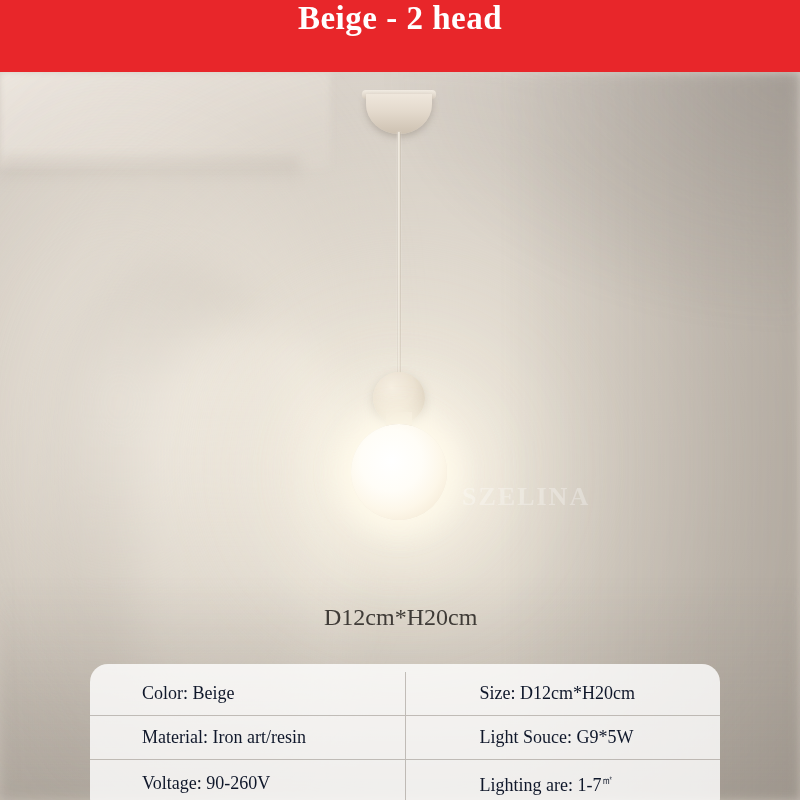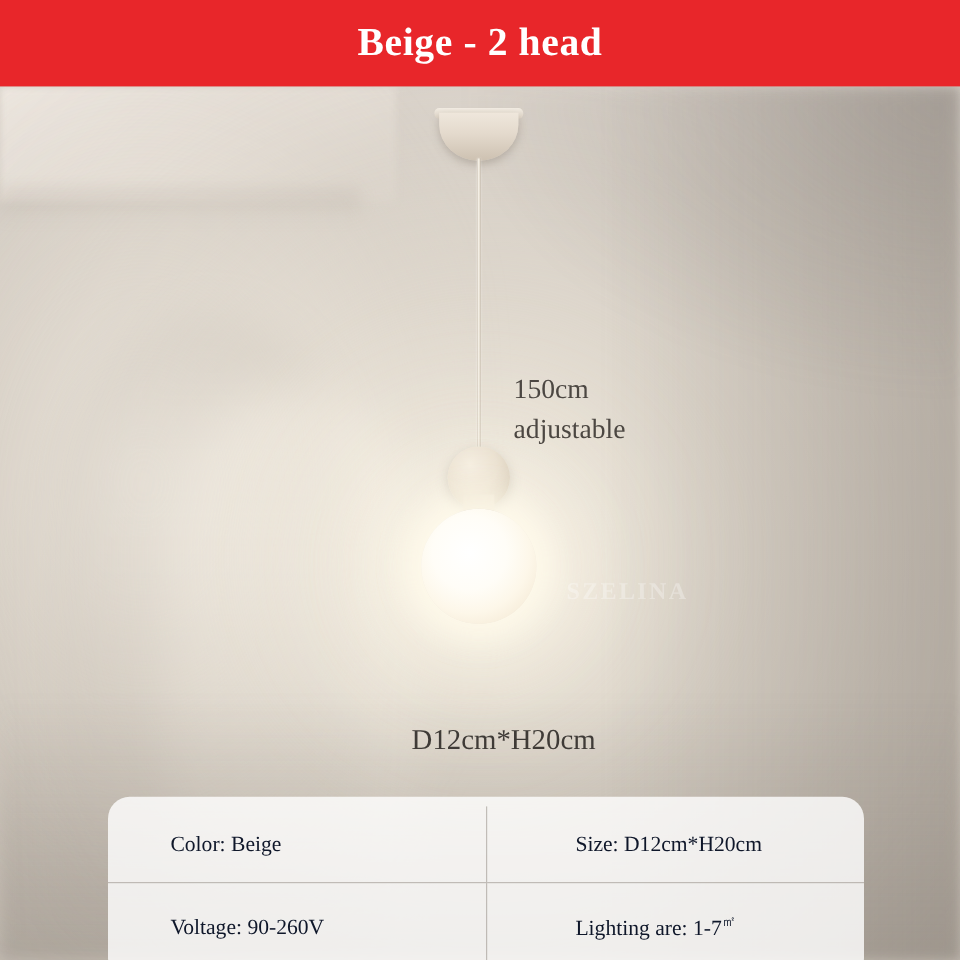--- a/index.html
+++ b/index.html
@@ -31,7 +31,7 @@
     height: 72px;
     background: #e8262a;
     display: flex;
-    align-items: center;
+    align-items: flex-start;
     justify-content: center;
     z-index: 40;
   }

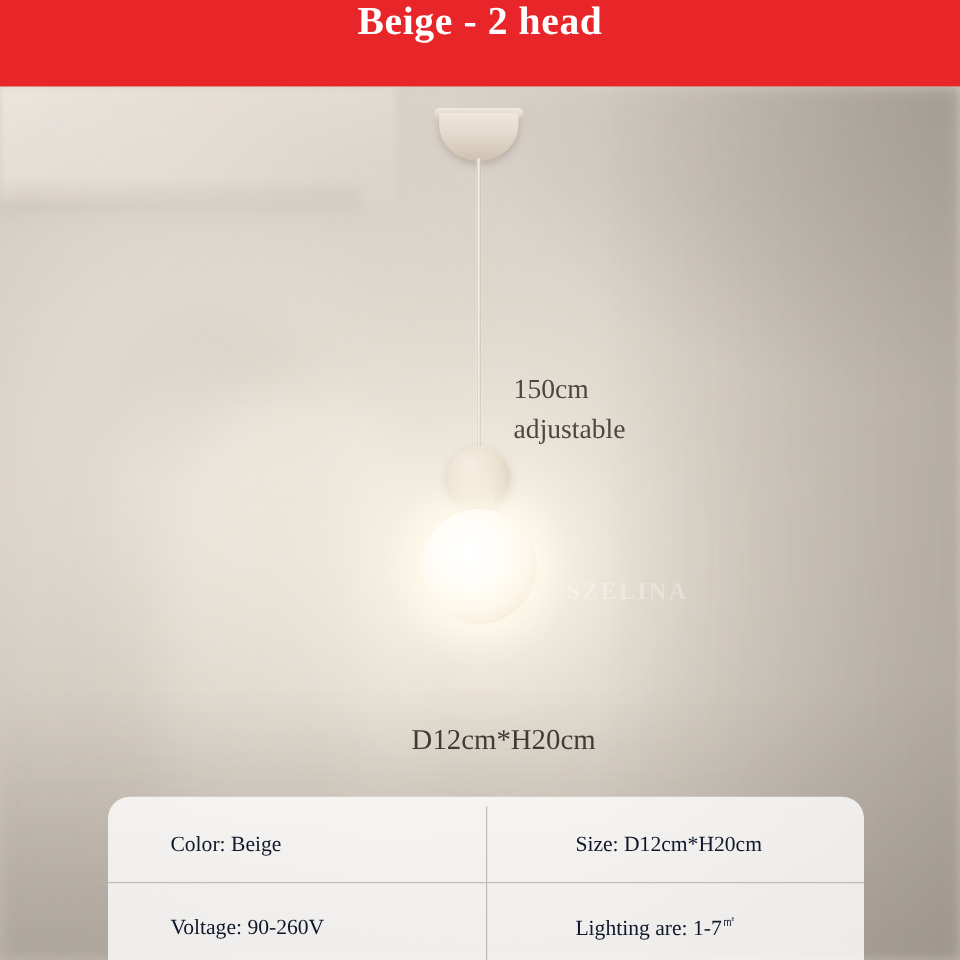--- a/index.html
+++ b/index.html
@@ -334,10 +334,6 @@
 
     <div class="watermark">SZELINA</div>
 
-    <div class="annot-drop">
-      <div>150cm</div>
-      <div>adjustable</div>
-    </div>
     <div class="annot-size">D12cm*H20cm</div>
 
     <div class="spec-card">

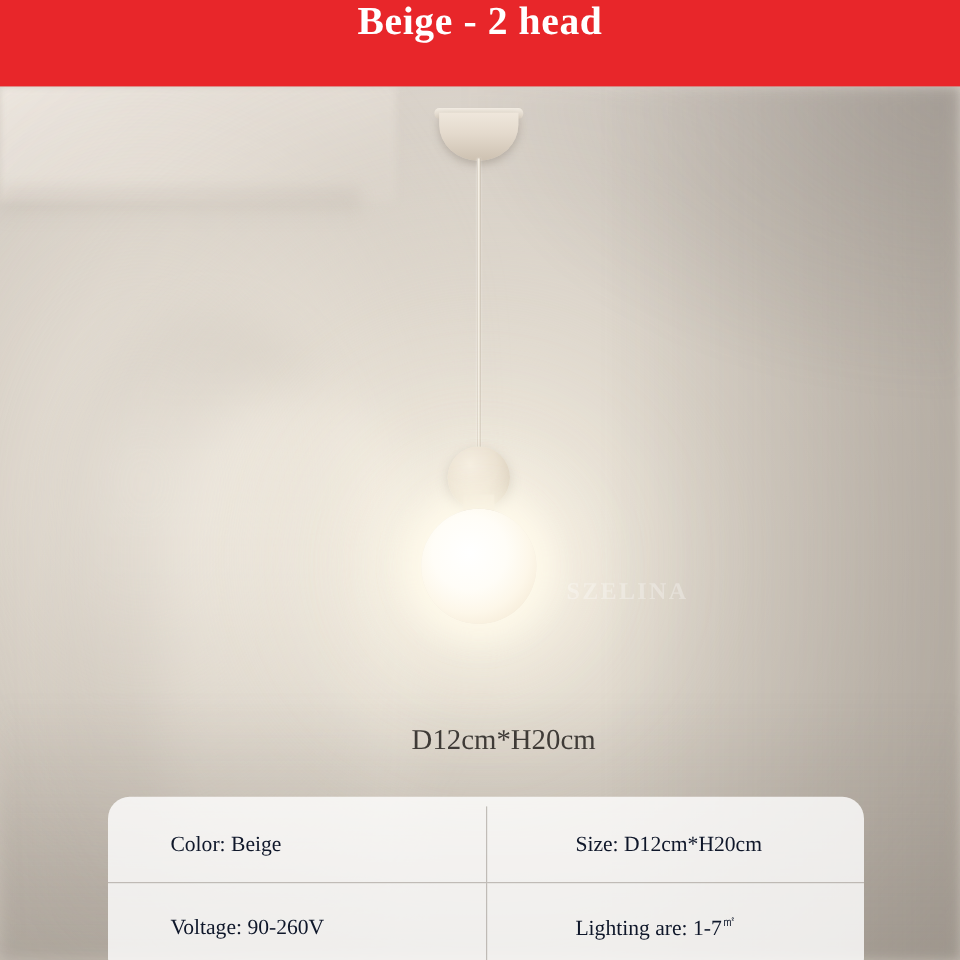--- a/index.html
+++ b/index.html
@@ -240,10 +240,10 @@
   
   .watermark {
     position: absolute;
-    left: 472px;
+    left: 462px;
     top: 410px;
     font-family: Liberation Serif, serif;
-    font-size: 20px;
+    font-size: 26px;
     letter-spacing: 2px;
     color: rgba(255,255,255,0.30);
     font-weight: bold;

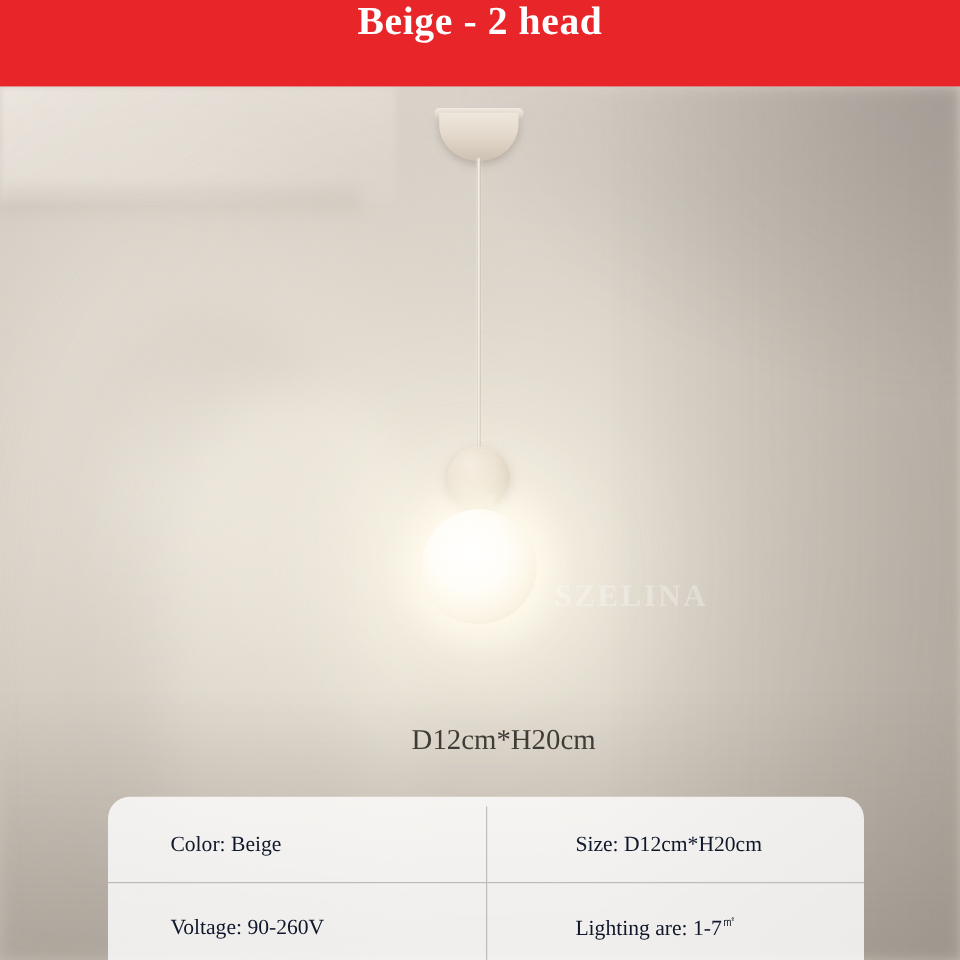--- a/index.html
+++ b/index.html
@@ -267,7 +267,6 @@
     font-size: 24px;
     color: #3f3b37;
     font-family: "Liberation Serif", serif;
-    margin-left: 19px;
   }
 
   

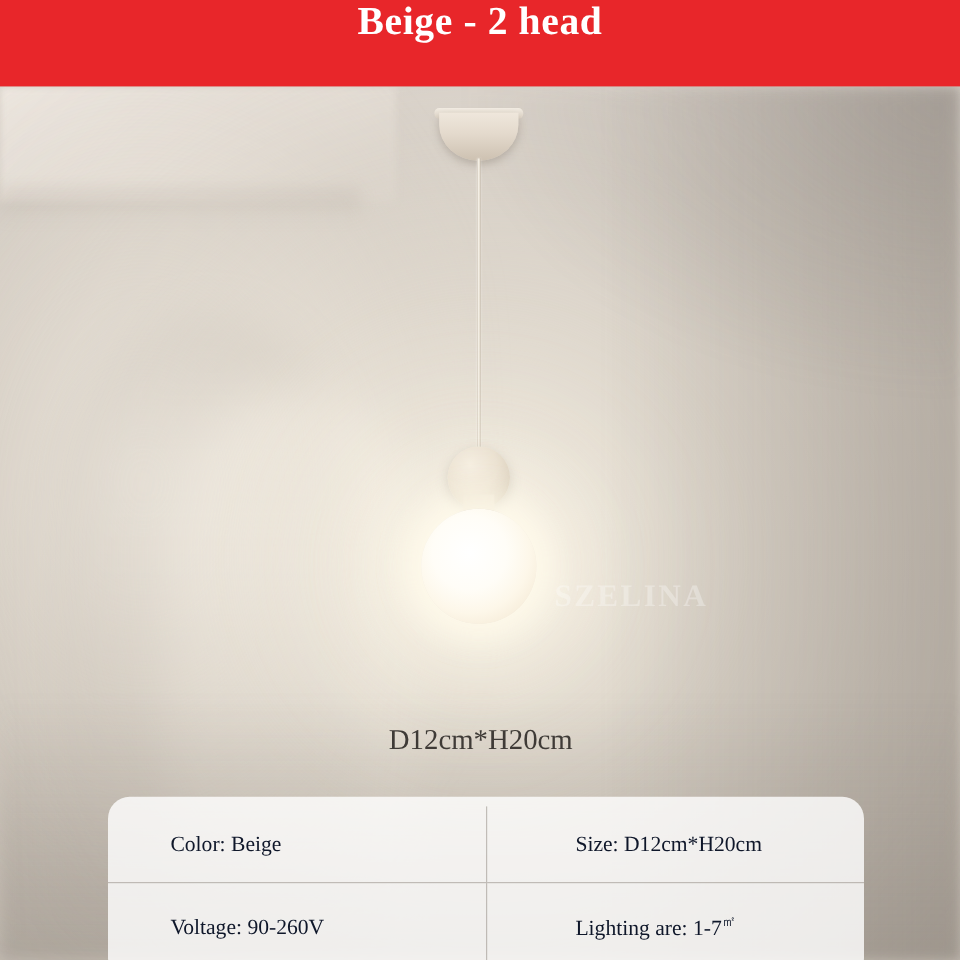--- a/index.html
+++ b/index.html
@@ -343,6 +343,10 @@
           <td class="right-col">Size: D12cm*H20cm</td>
         </tr>
         <tr>
+          <td>Material: Iron art/resin</td>
+          <td class="right-col">Light Souce: G9*5W</td>
+        </tr>
+        <tr>
           <td>Voltage: 90-260V</td>
           <td class="right-col"><span>Lighting are: 1-7</span><span class="sup">㎡</span></td>
         </tr>

